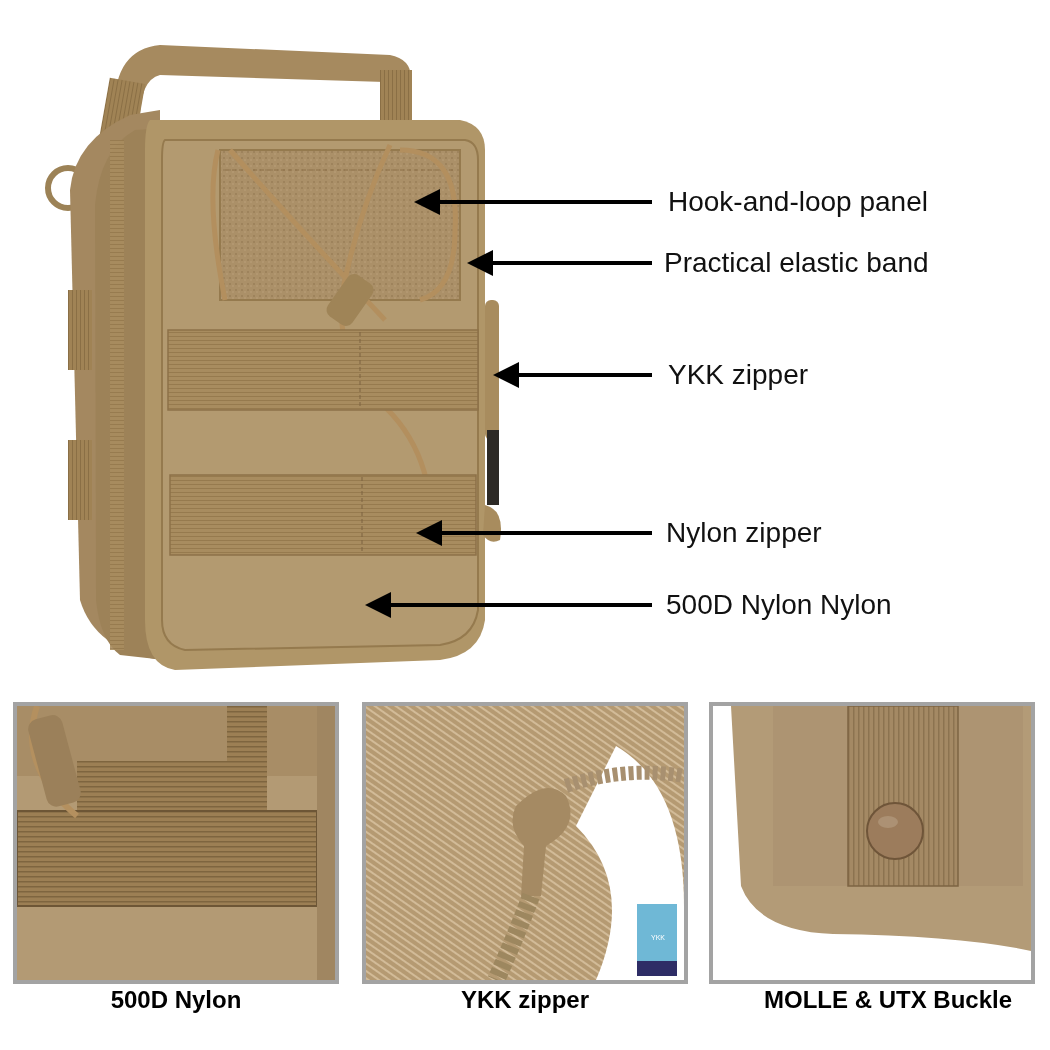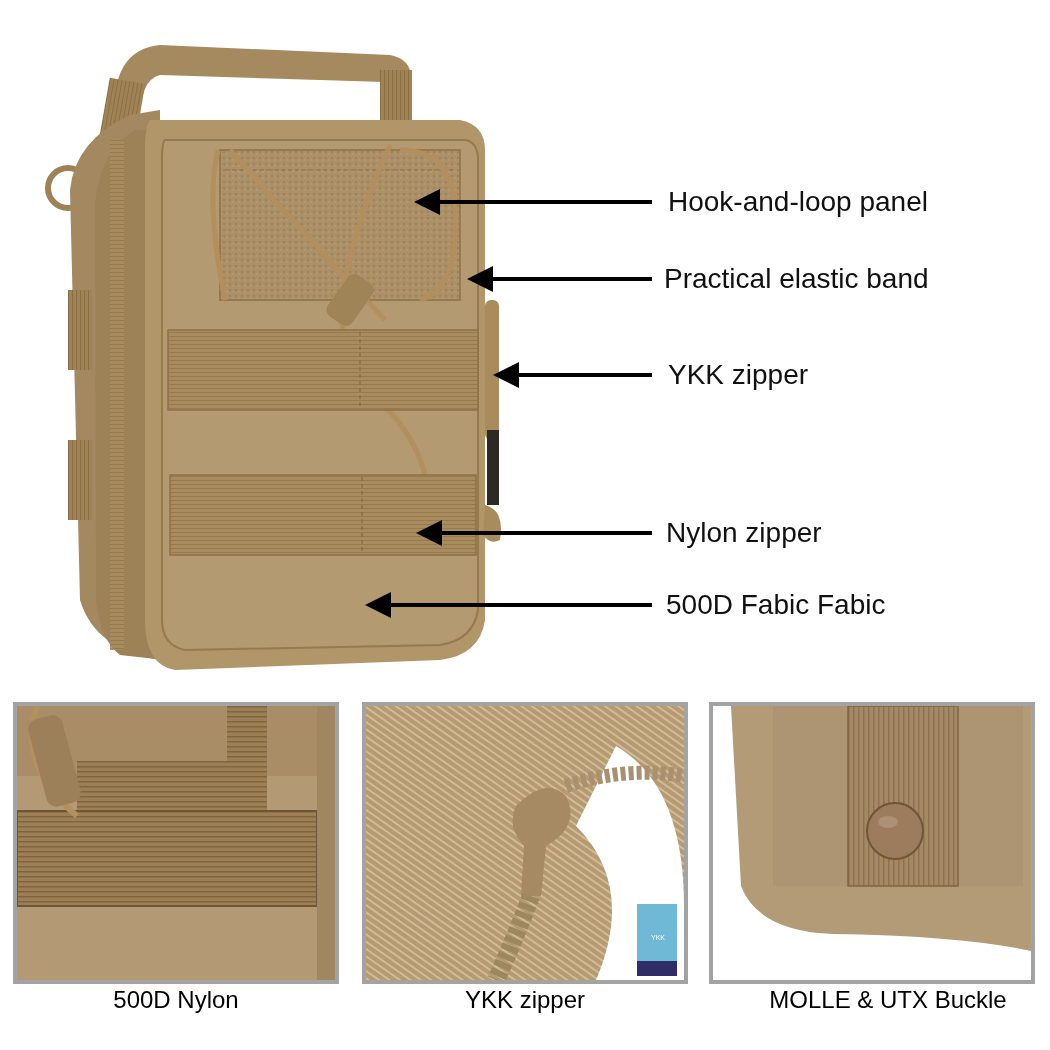--- a/index.html
+++ b/index.html
@@ -71,7 +71,7 @@
     <div class="arrow" style="left:438px;width:214px"></div>
     <span class="label" style="left:668px">Hook-and-loop panel</span>
   </div>
-  <div class="callout" style="top:264px;width:878px">
+  <div class="callout" style="top:248px;width:878px">
     <div class="arrow" style="left:491px;width:161px"></div>
     <span class="label" style="left:664px">Practical elastic band</span>
   </div>

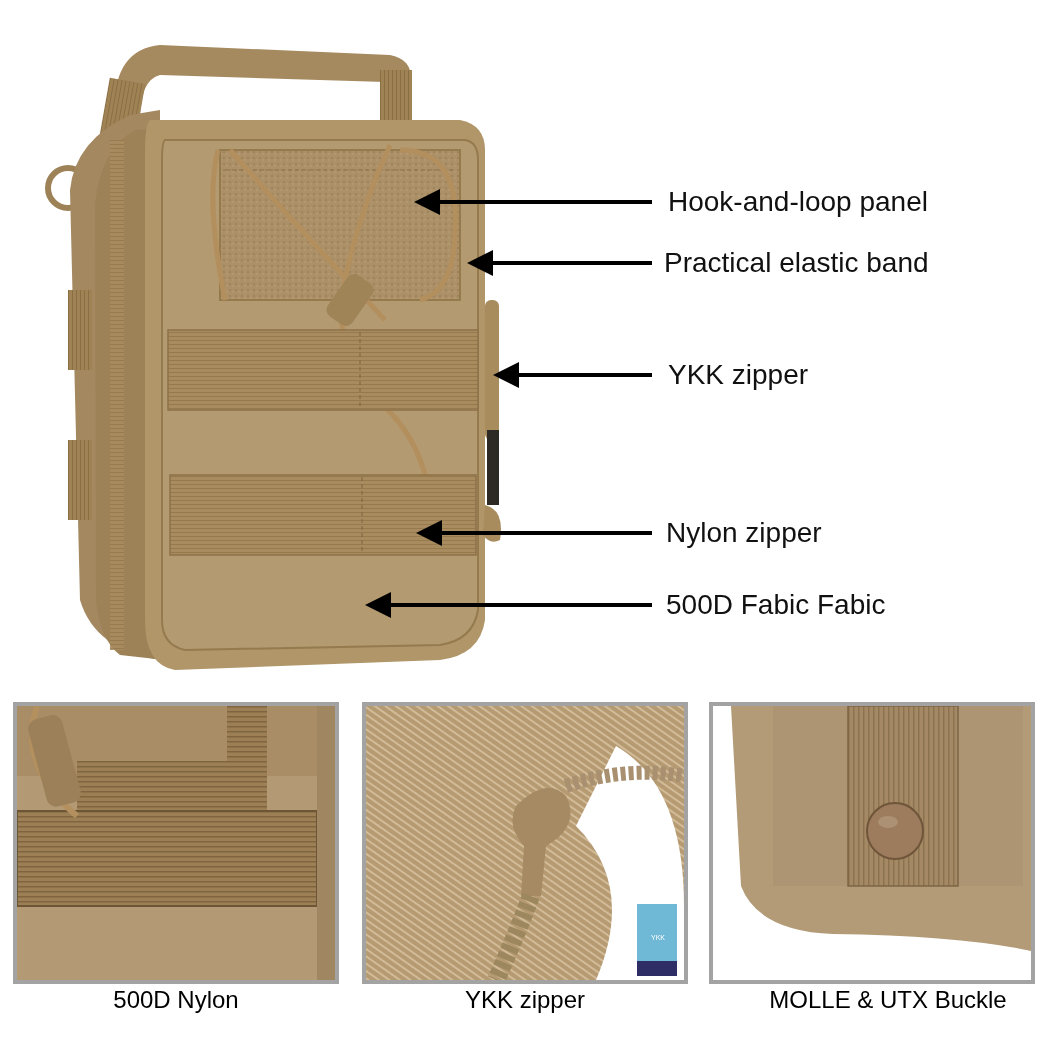--- a/index.html
+++ b/index.html
@@ -85,7 +85,7 @@
   </div>
   <div class="callout" style="top:590px;width:1050px">
     <div class="arrow" style="left:389px;width:263px"></div>
-    <span class="label" style="left:666px">500D Fabic Fabic</span>
+    <span class="label" style="left:666px">500D Nylon Nylon</span>
   </div>
 </div>
 

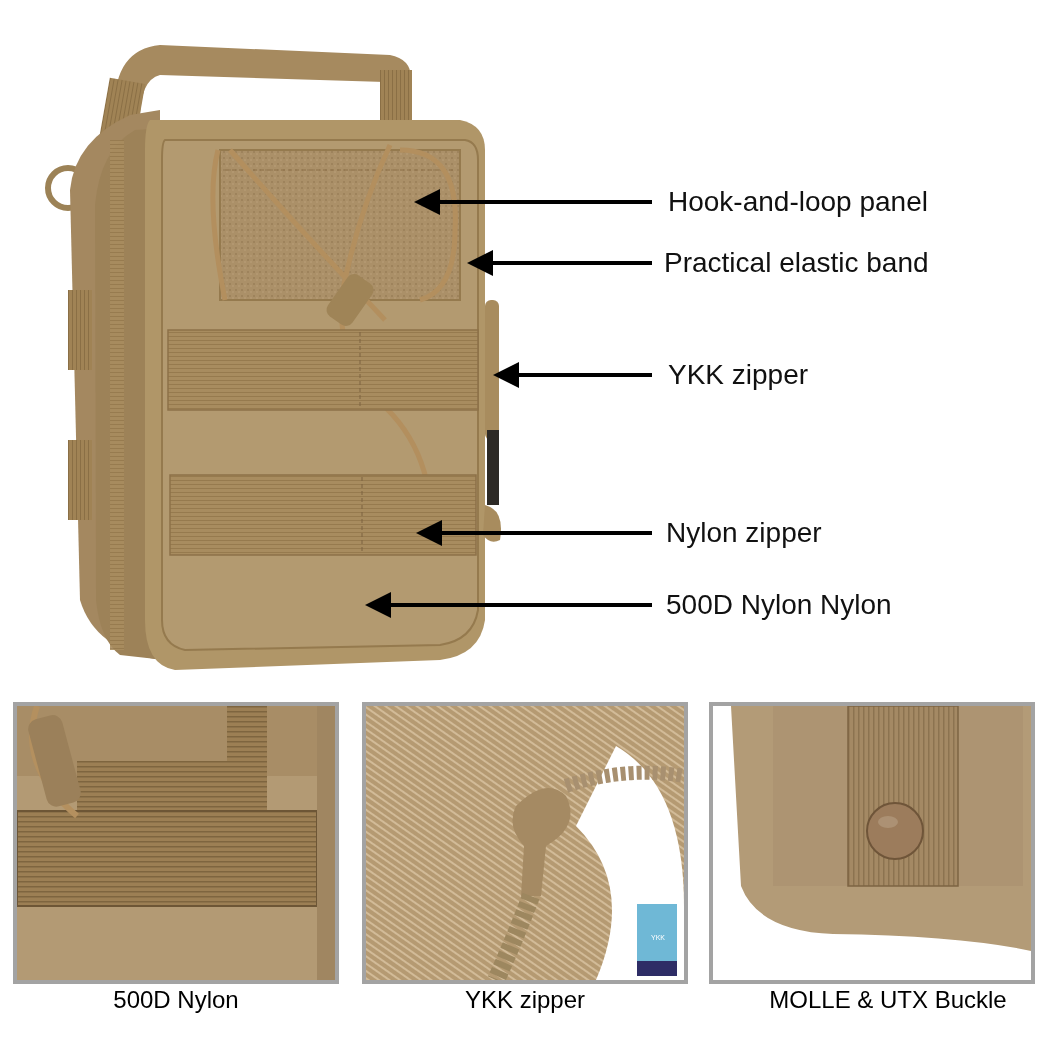--- a/index.html
+++ b/index.html
@@ -10,7 +10,7 @@
   .arrow{position:absolute;height:4px;background:#000;top:13px;}
   .arrow::before{content:"";position:absolute;left:-24px;top:-11px;border-right:26px solid #000;border-top:13px solid transparent;border-bottom:13px solid transparent;}
   .panel{position:absolute;top:702px;width:318px;height:274px;border:4px solid #a3a3a3;overflow:hidden;background:#fff;}
-  .caption{position:absolute;top:986px;font-weight:normal;font-size:24px;color:#000;text-align:center;}
+  .caption{position:absolute;top:986px;font-weight:bold;font-size:24px;color:#000;text-align:center;}
 </style>
 </head>
 <body>

